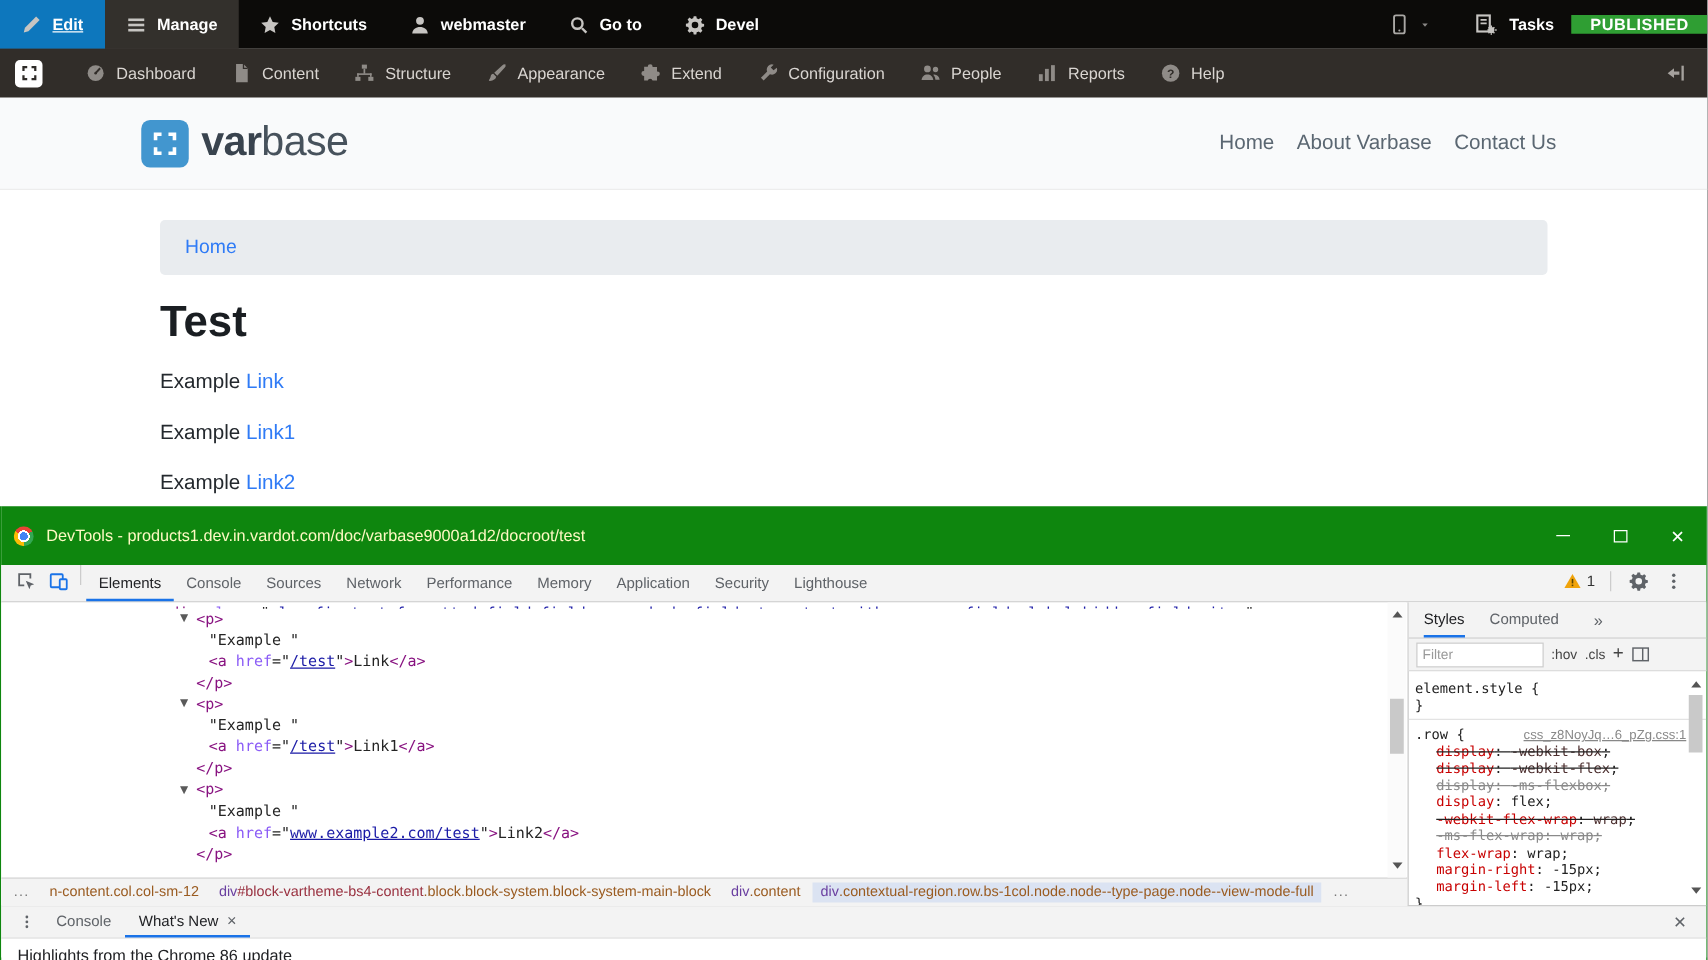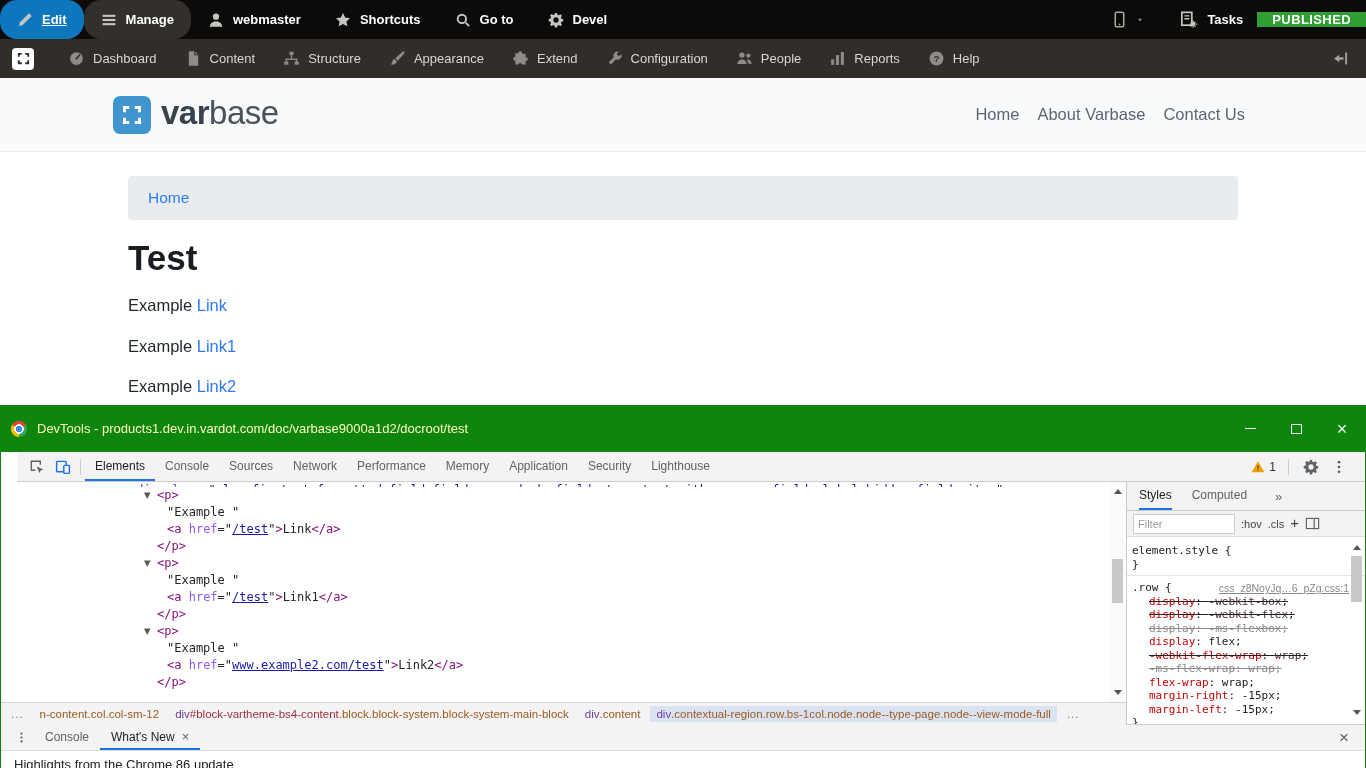--- a/index.html
+++ b/index.html
@@ -11,7 +11,7 @@
   
   .atb{position:absolute;top:0;left:0;right:0;height:39px;background:#0c0b09;display:flex;align-items:stretch;color:#fff;z-index:5;}
   .atb-left{display:flex;align-items:stretch;}
-  .atb-item{display:flex;align-items:center;gap:9px;padding:0 17px;font-size:13px;font-weight:bold;color:#fff;text-decoration:none;cursor:pointer;border-radius:17px;}
+  .atb-item{display:flex;align-items:center;gap:9px;padding:0 17px;font-size:13px;font-weight:bold;color:#fff;text-decoration:none;cursor:pointer;}
   .atb-item .ic{color:#c7c5c2;}
   .atb-item.active{background:#0d77bd;}
   .atb-item.active .label{text-decoration:underline;}

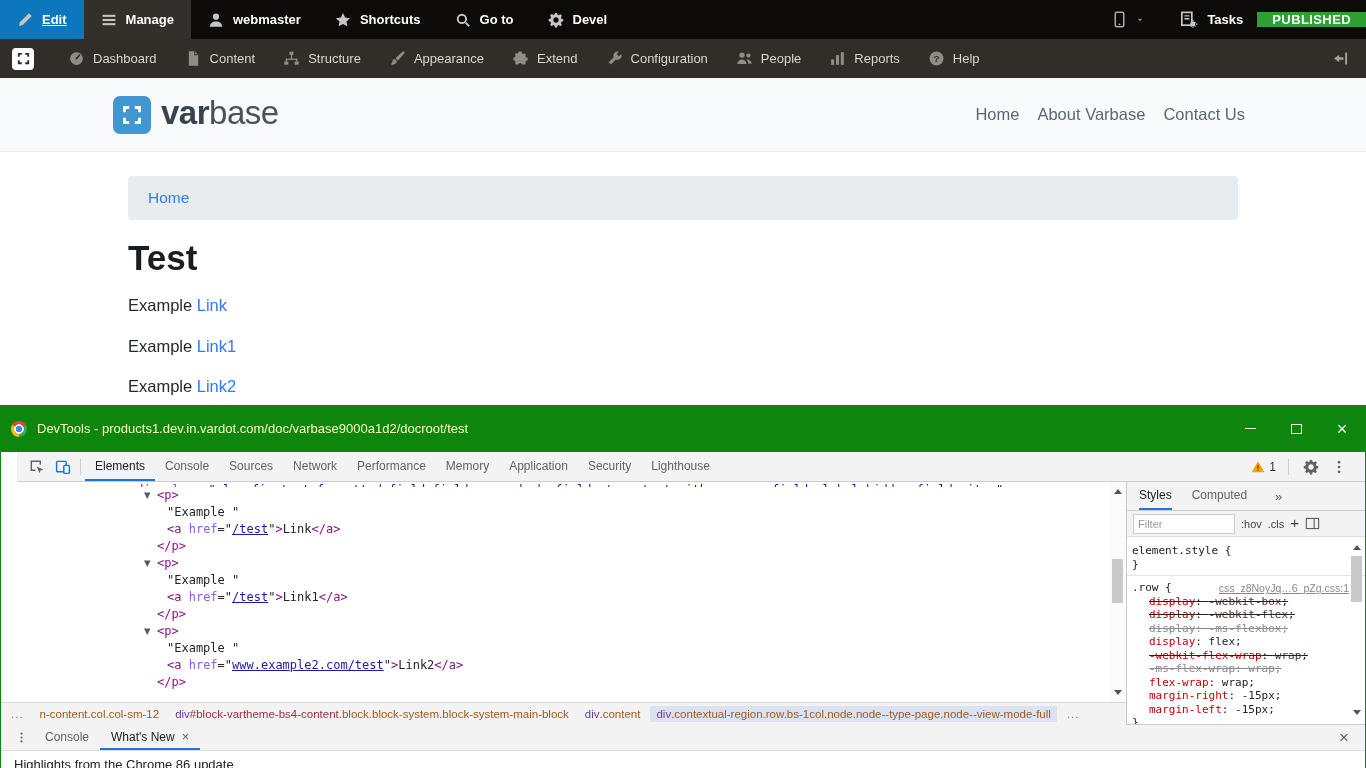--- a/index.html
+++ b/index.html
@@ -176,19 +176,19 @@
         <a class="atb-item">
           <span class="ic">
             <svg viewBox="0 0 20 20" fill="currentColor">
+              <path d="M10 1.3l2.7 5.6 6.1.8-4.5 4.2 1.1 6-5.4-3-5.4 3 1.1-6L1.2 7.7l6.1-.8z"></path>
+            </svg>
+          </span>
+          <span class="label">Shortcuts</span>
+        </a>
+        <a class="atb-item">
+          <span class="ic">
+            <svg viewBox="0 0 20 20" fill="currentColor">
               <circle cx="10" cy="5.8" r="3.9"></circle>
               <path d="M2.2 18.5c.4-4.3 3.6-6.6 7.8-6.6s7.4 2.3 7.8 6.6z"></path>
             </svg>
           </span>
           <span class="label">webmaster</span>
-        </a>
-        <a class="atb-item">
-          <span class="ic">
-            <svg viewBox="0 0 20 20" fill="currentColor">
-              <path d="M10 1.3l2.7 5.6 6.1.8-4.5 4.2 1.1 6-5.4-3-5.4 3 1.1-6L1.2 7.7l6.1-.8z"></path>
-            </svg>
-          </span>
-          <span class="label">Shortcuts</span>
         </a>
         <a class="atb-item">
           <span class="ic">

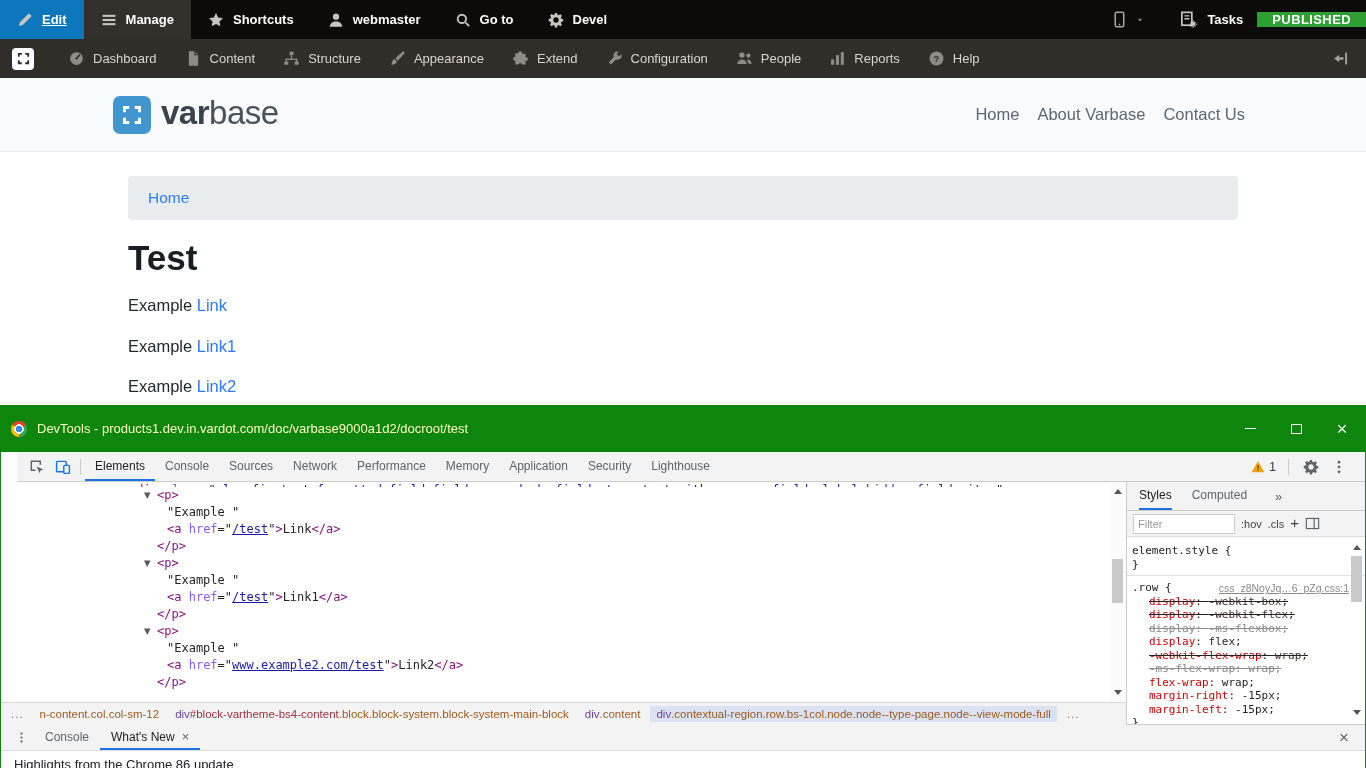--- a/index.html
+++ b/index.html
@@ -68,7 +68,7 @@
   .wc-max i{display:block;width:9px;height:8px;border:1.4px solid #fff;}
   .wc-close::before{content:"\00D7";font-size:18px;line-height:1;}
 
-  .dt-tabbar{height:29px;flex:none;background:#f3f3f3;border-bottom:1px solid #ccc;display:flex;align-items:center;padding:0 7px;margin-left:16px;}
+  .dt-tabbar{height:29px;flex:none;background:#f3f3f3;border-bottom:1px solid #ccc;display:flex;align-items:flex-start;padding:0 7px;}
   .ti{width:26px;height:26px;display:flex;align-items:center;justify-content:center;color:#5f6368;cursor:pointer;}
   .ti.device{color:#1a73e8;}
   .vsep{width:1px;height:16px;background:#ccc;margin:0 4px;flex:none;}

